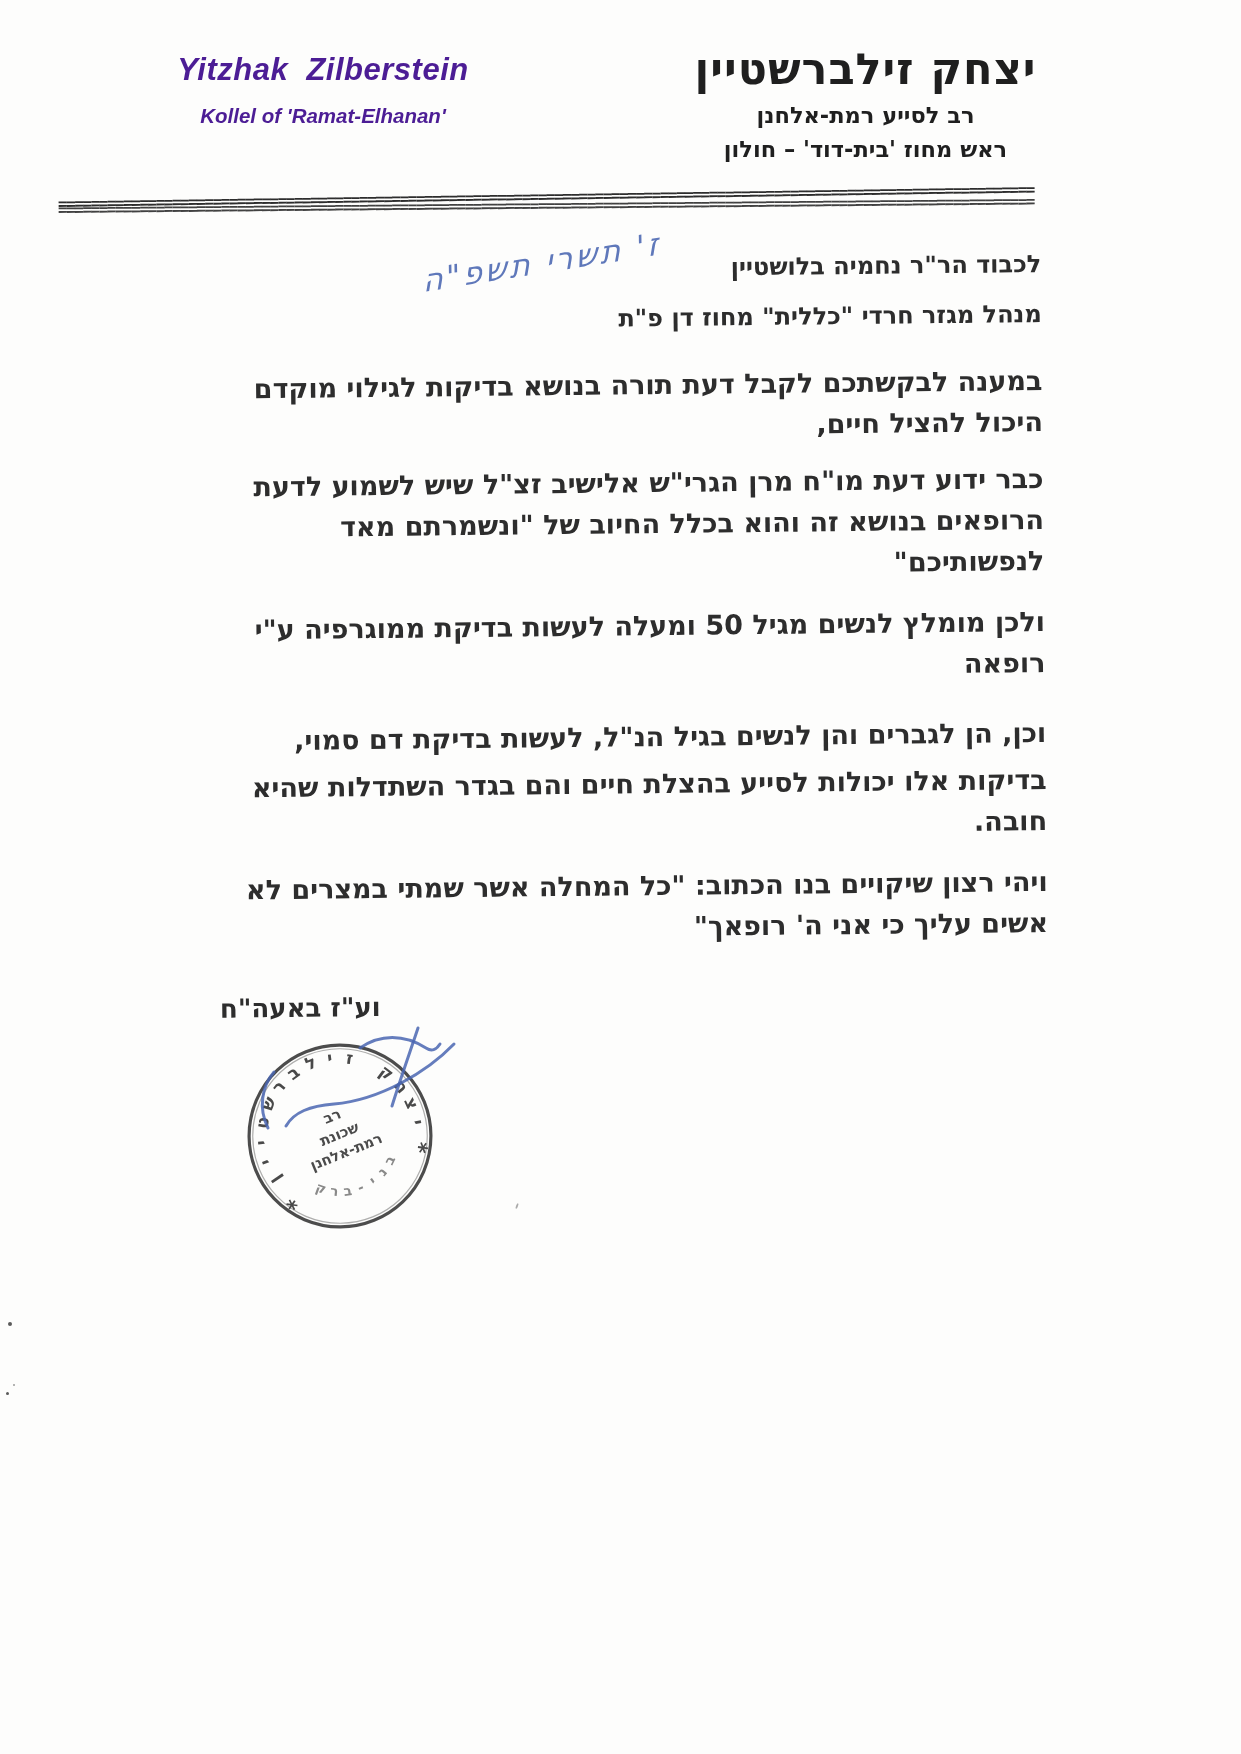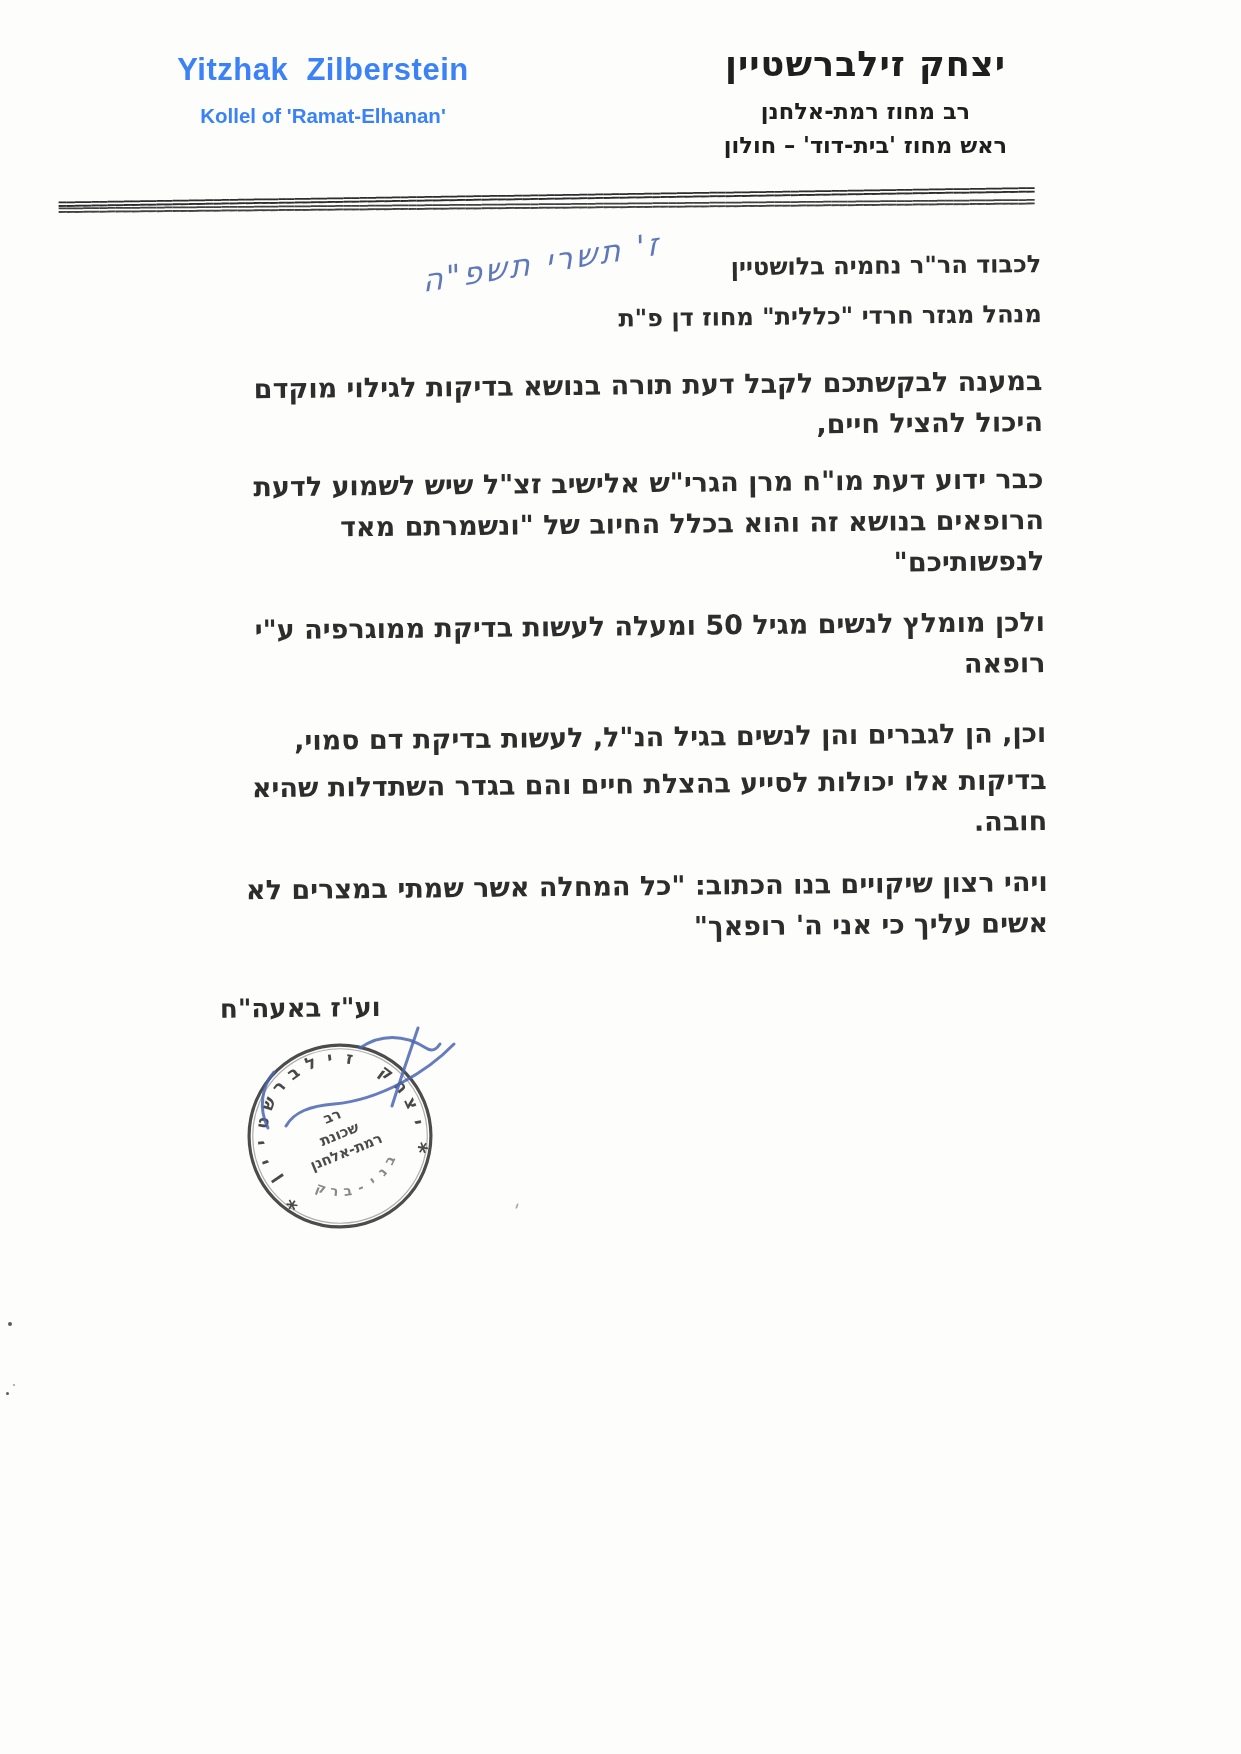--- a/index.html
+++ b/index.html
@@ -8,7 +8,7 @@
 
   
   .lh-en{position:absolute;left:138px;top:52px;width:370px;text-align:center;
-         color:#3b82f6;font-family:"Liberation Sans",sans-serif;font-weight:bold;}
+         color:#4c1d95;font-family:"Liberation Sans",sans-serif;font-weight:bold;font-style:italic;}
   .lh-en-name{font-size:31px;letter-spacing:.5px;white-space:pre;margin-bottom:12px;}
   .lh-en-line{font-size:20.5px;line-height:31px;}
   .lh-he{position:absolute;left:678px;top:44px;width:375px;text-align:center;

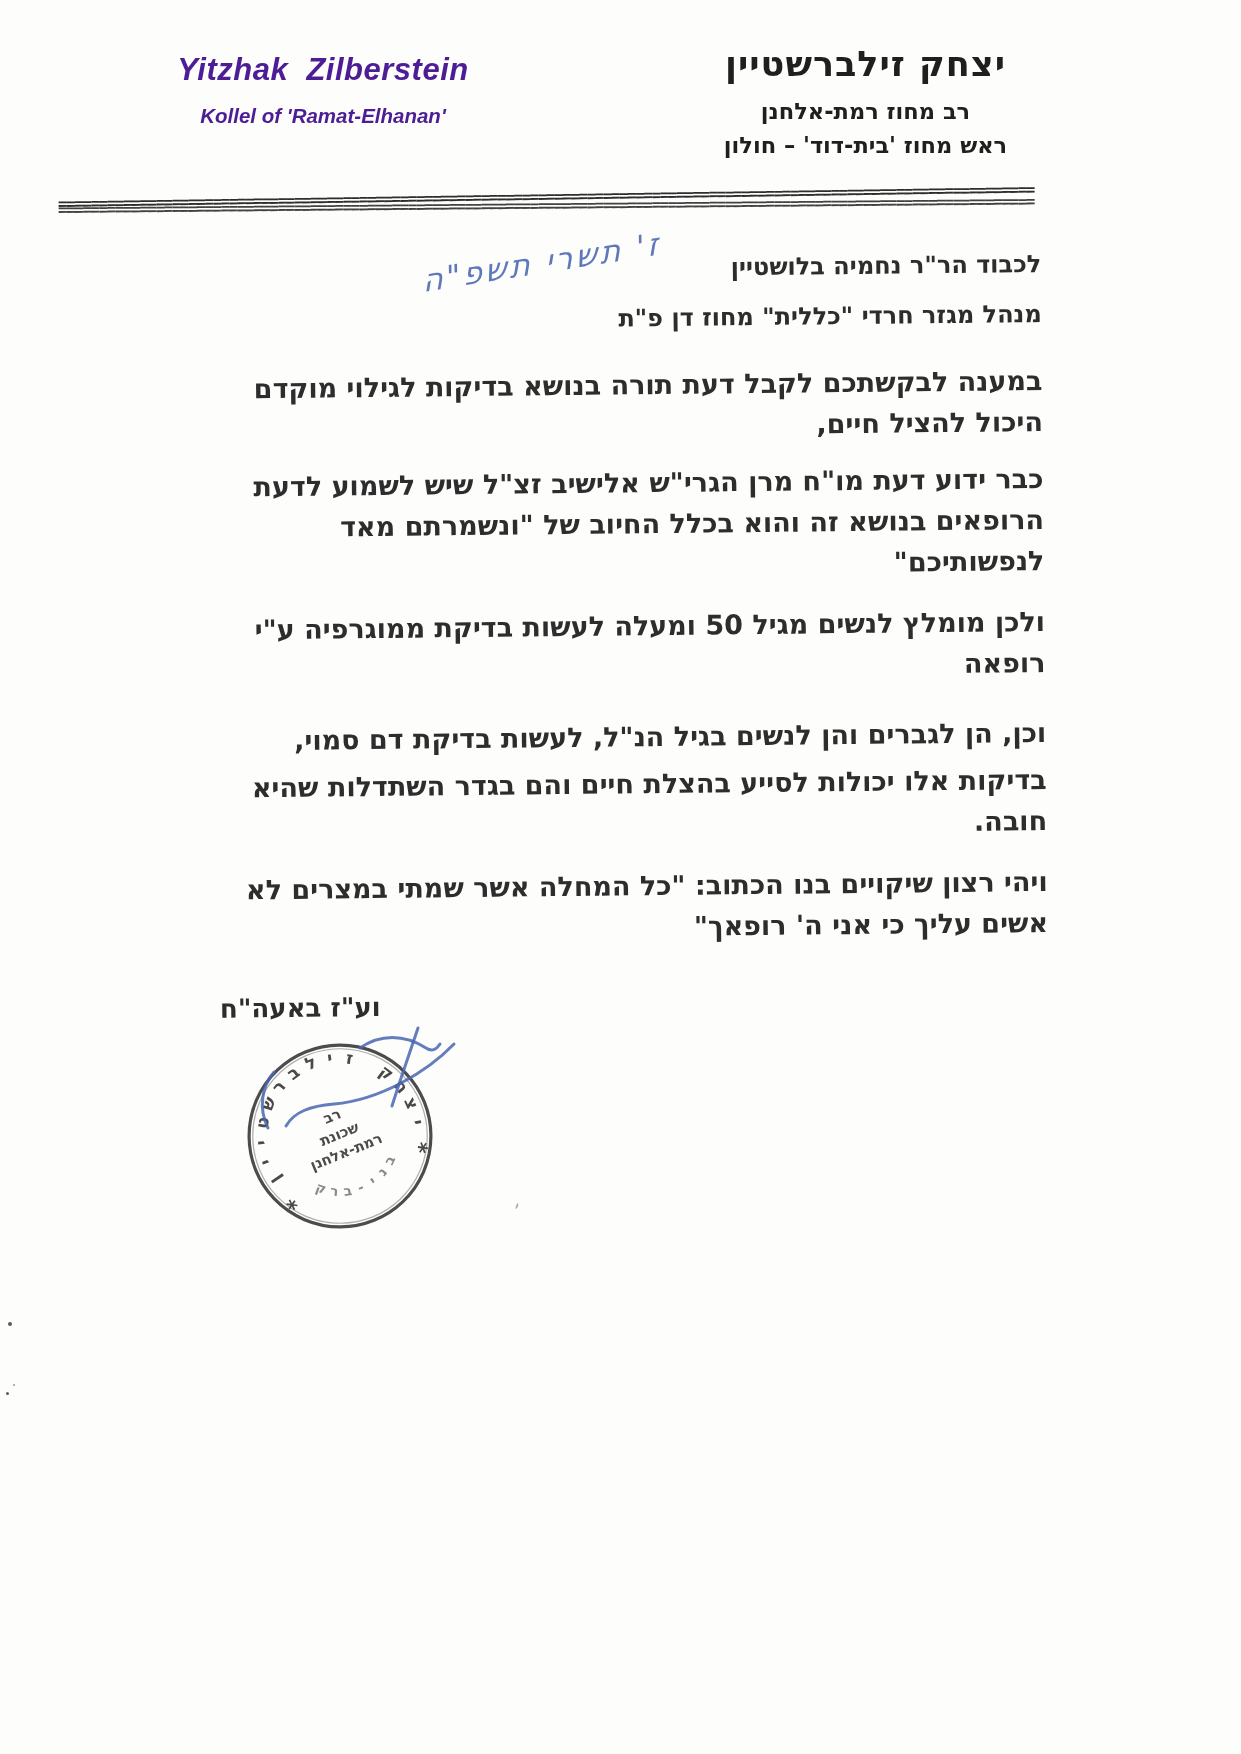--- a/index.html
+++ b/index.html
@@ -13,7 +13,7 @@
   .lh-en-line{font-size:20.5px;line-height:31px;}
   .lh-he{position:absolute;left:678px;top:44px;width:375px;text-align:center;
          color:#1f1f1f;font-weight:bold;direction:rtl;}
-  .lh-he-name{font-size:35px;margin-bottom:10px;letter-spacing:1px;}
+  .lh-he-name{font-size:43px;margin-bottom:4px;letter-spacing:1px;}
   .lh-he-line{font-size:22.5px;line-height:34px;}
 
   

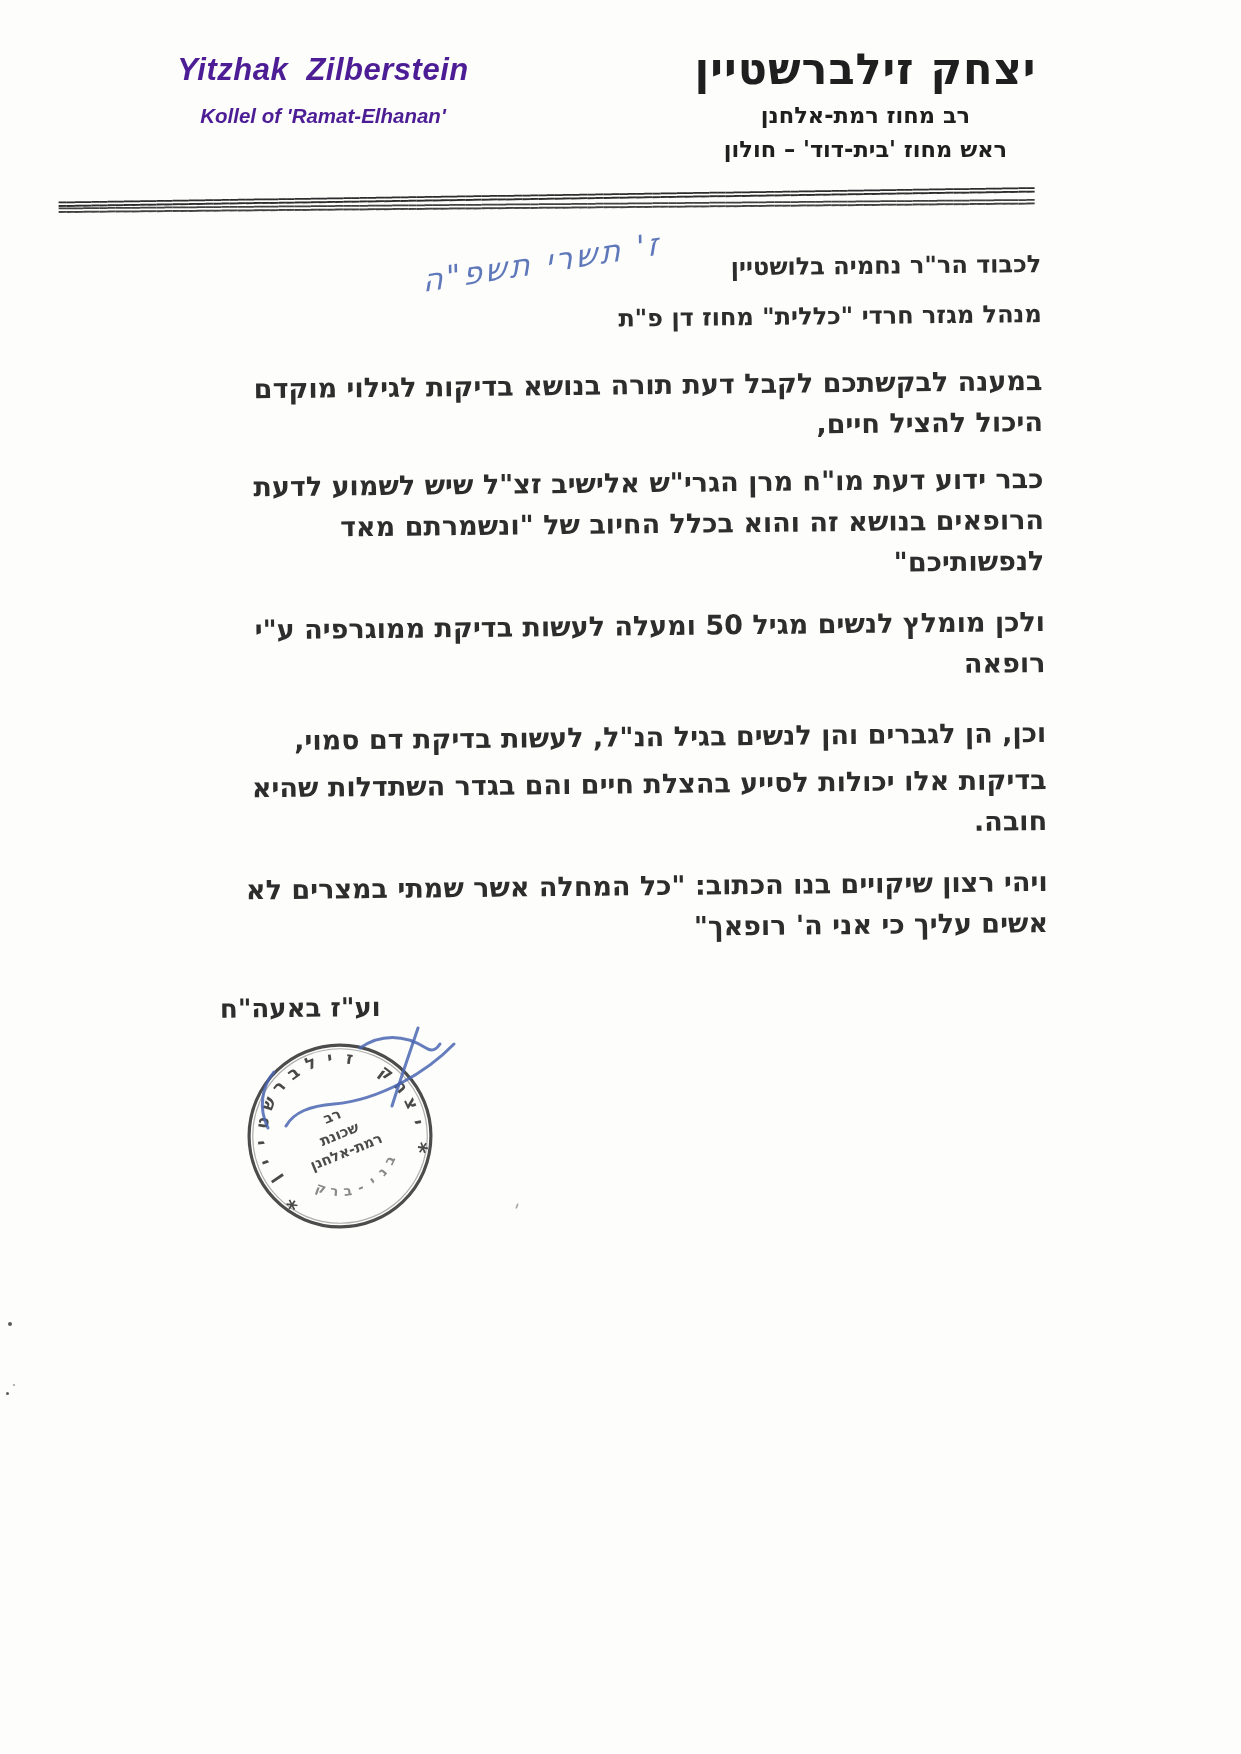--- a/index.html
+++ b/index.html
@@ -80,7 +80,7 @@
     </div>
     <div class="lh-he">
       <div class="lh-he-name">יצחק זילברשטיין</div>
-      <div class="lh-he-line">רב מחוז רמת-אלחנן</div>
+      <div class="lh-he-line">רב לסייע רמת-אלחנן</div>
       <div class="lh-he-line">ראש מחוז 'בית-דוד' – חולון</div>
     </div>
   </header>

